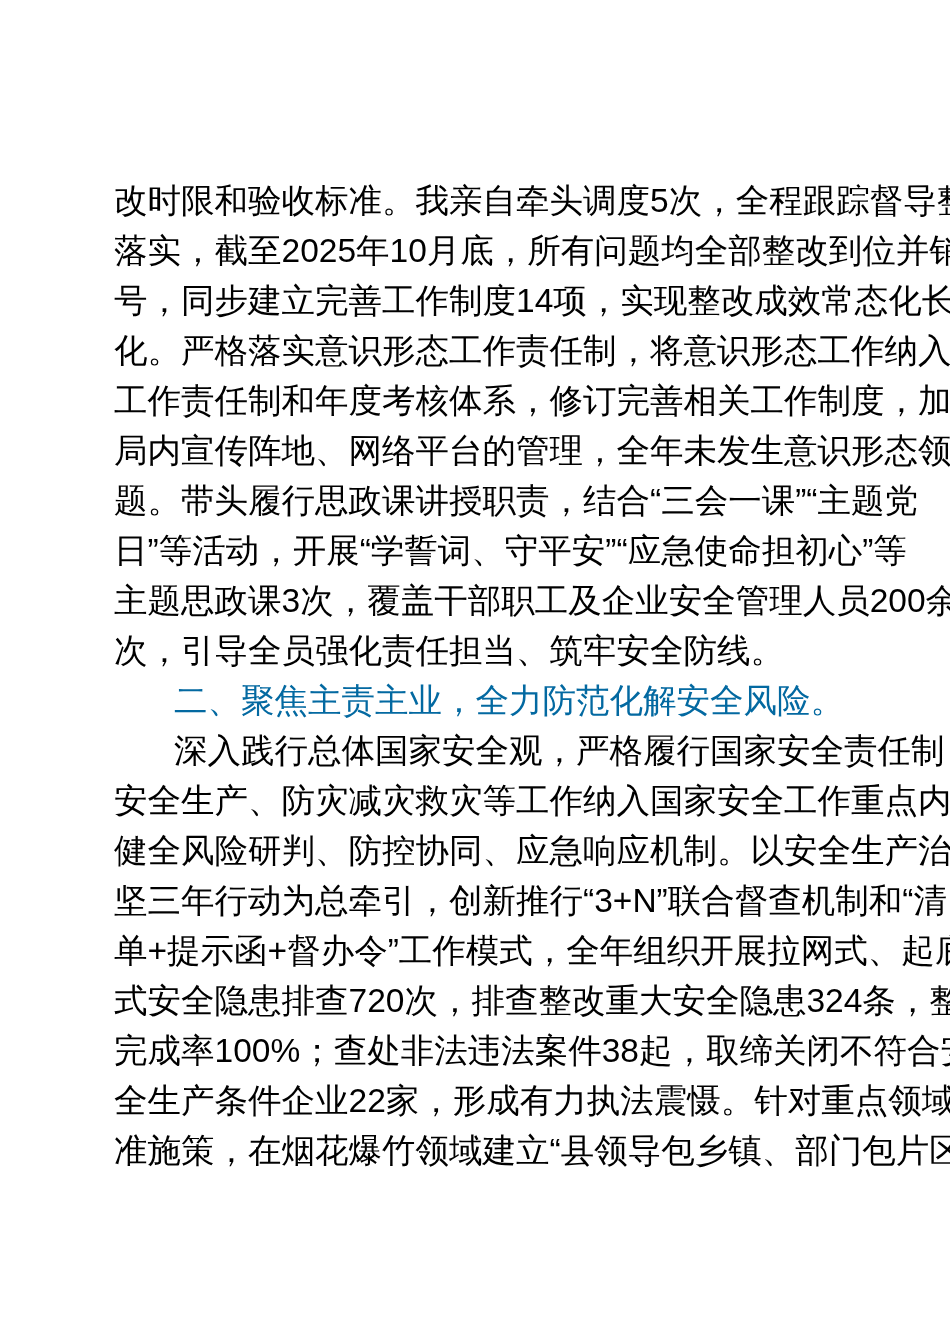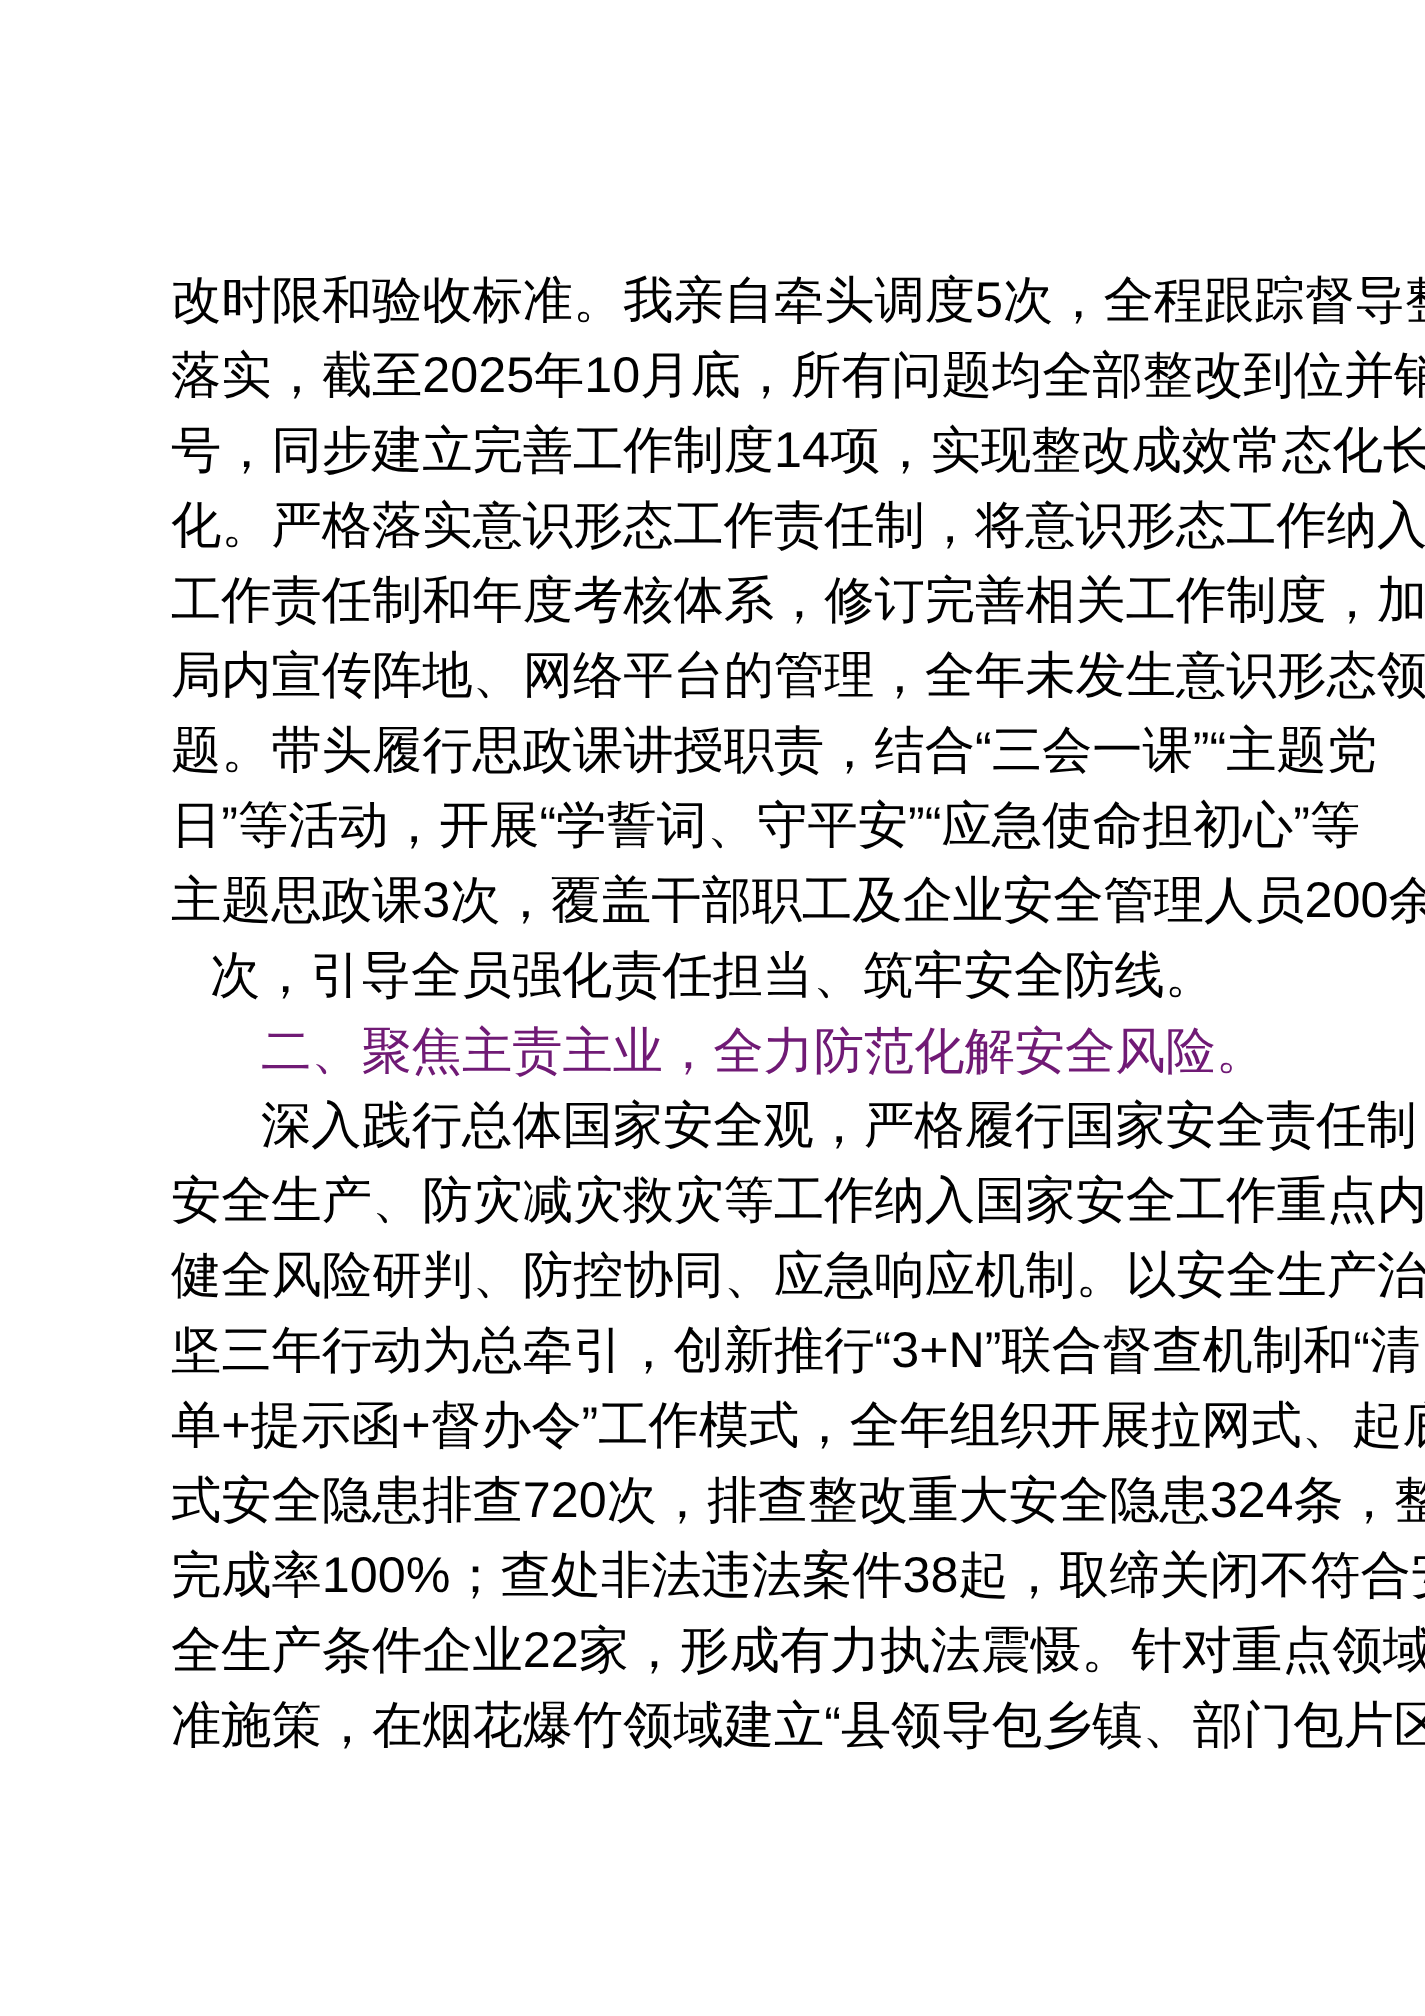--- a/index.html
+++ b/index.html
@@ -47,7 +47,7 @@
   
   .p-line.last {
     display: block;
-    text-align: center;
+    text-align: left;
   }
   .p-line > span {
     display: inline-block;

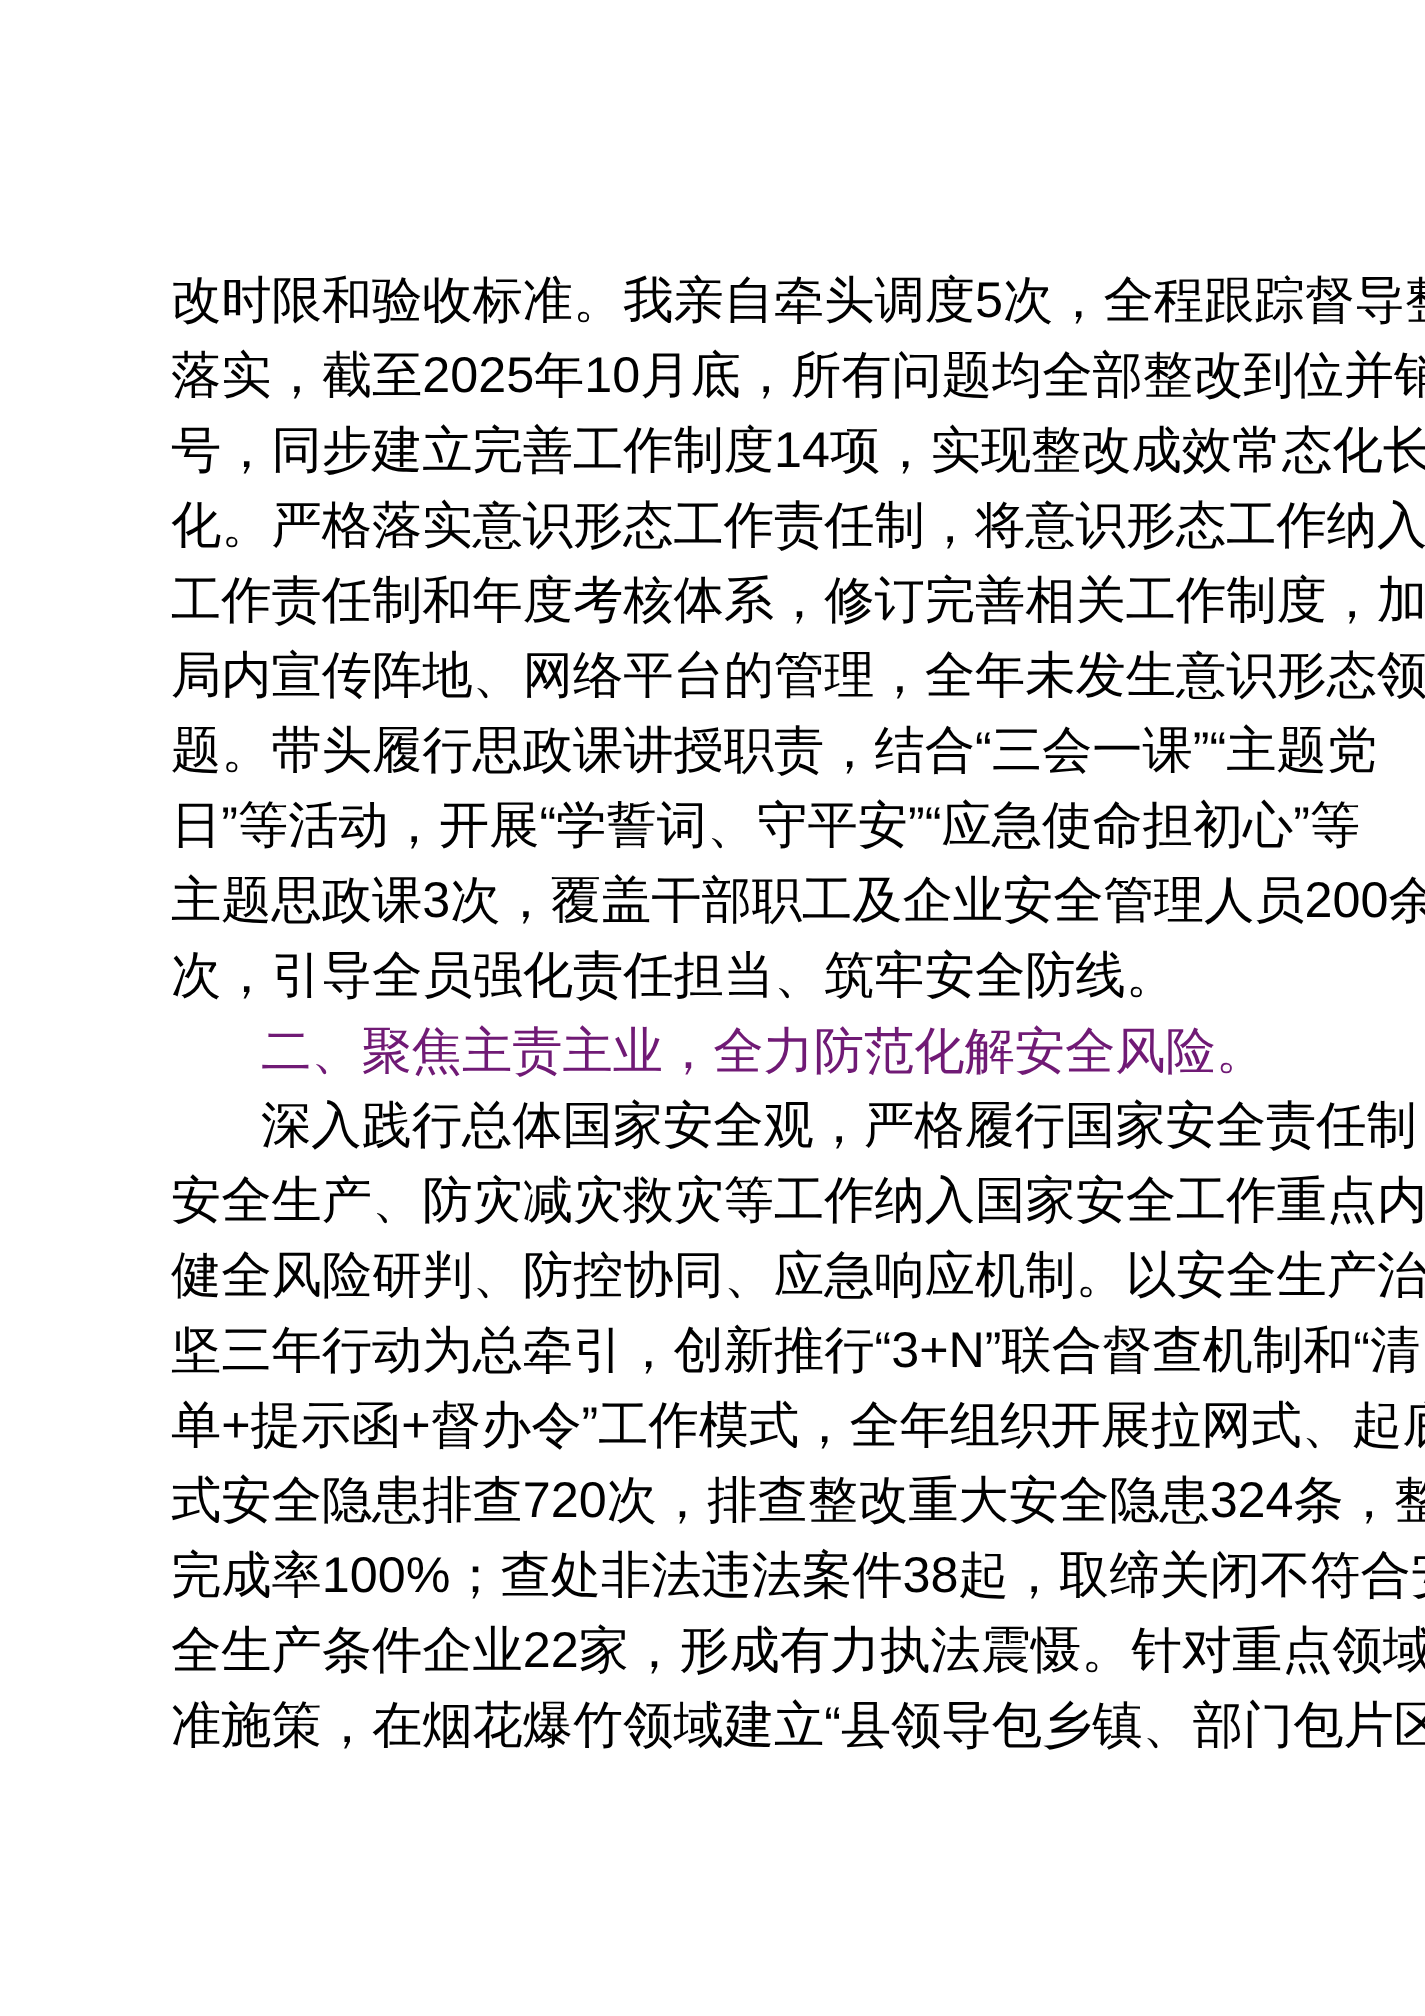--- a/index.html
+++ b/index.html
@@ -69,7 +69,7 @@
     padding-left: 60px;
     box-sizing: border-box;
     white-space: nowrap;
-    color: #701a75;
+    color: #0369a1;
     font-family: "DejaVu Sans", "Liberation Sans", sans-serif;
     font-weight: 400;
   }

